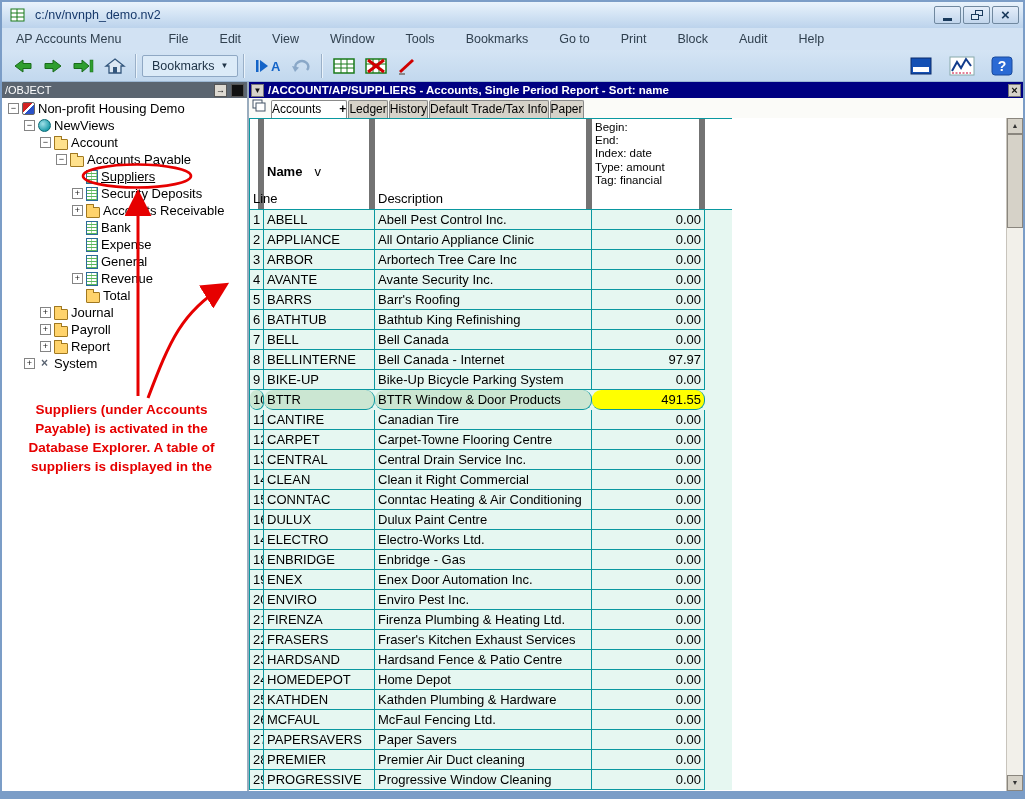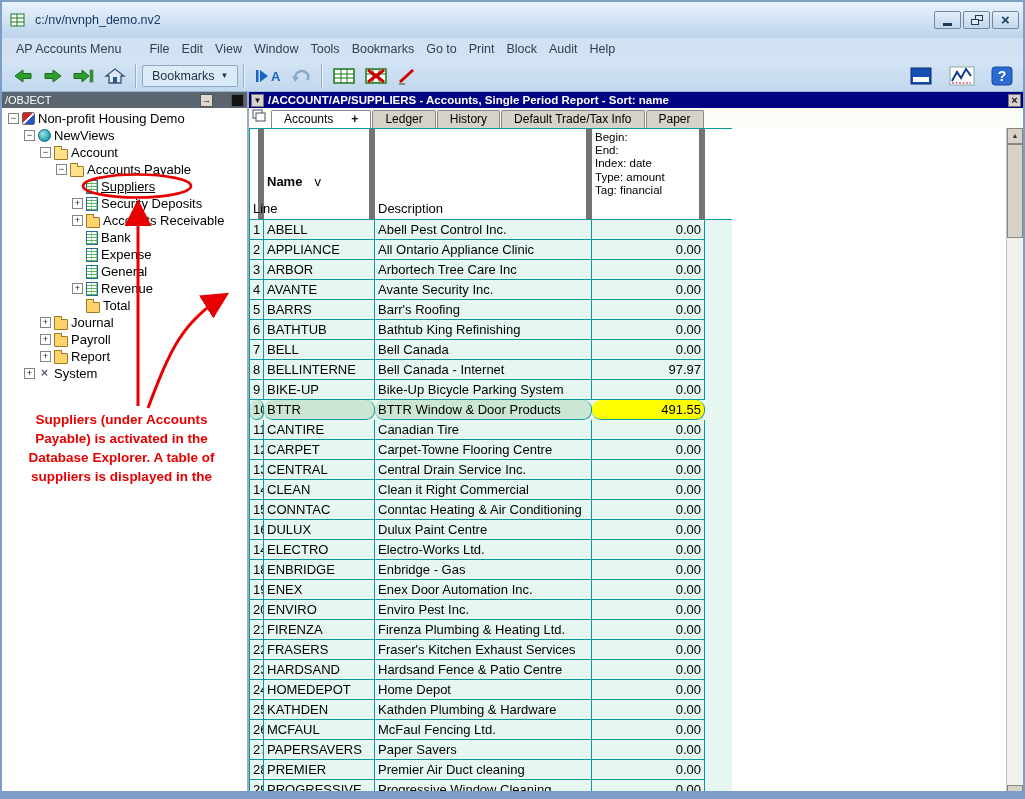--- a/index.html
+++ b/index.html
@@ -8,7 +8,7 @@
     border-left:2px solid #7b9dc7;border-right:2px solid #7b9dc7;
     border-top:2px solid #7b9dc7;border-bottom:8px solid #7b9dc7;overflow:hidden;}
   
-  .titlebar{height:36px;display:flex;align-items:center;gap:5px;padding:0 4px;
+  .titlebar{height:26px;display:flex;align-items:center;gap:5px;padding:0 4px;
     background:linear-gradient(#e9f3fc,#bcd3ec);}
   .title-text{font-size:12.5px;color:#17396b;flex:1;white-space:nowrap;}
   .win-controls{display:flex;gap:2px;}

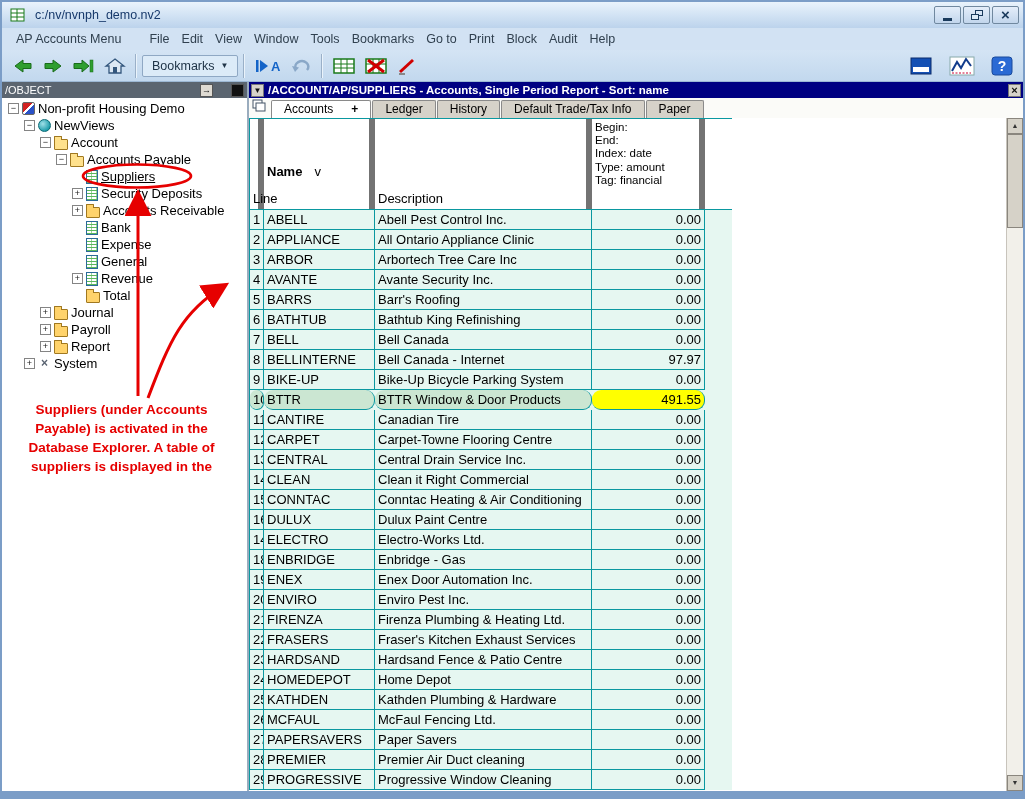--- a/index.html
+++ b/index.html
@@ -20,7 +20,7 @@
   .g-rest .r2{position:absolute;bottom:0;left:0;width:8px;height:6px;border:1px solid #1a3a5c;background:#dcebf8;}
   .g-close{font-size:15px;font-weight:bold;color:#1a3a5c;line-height:14px;}
   
-  .menubar{height:22px;background:#d2e2f3;display:flex;align-items:center;padding:0 8px;}
+  .menubar{height:22px;background:#d2e2f3;display:flex;align-items:center;padding:0 8px;gap:19px;}
   .menu-item{font-size:12.5px;color:#30404f;padding:2px 6px;white-space:nowrap;}
   .menu-item:first-child{margin-right:16px;}
   

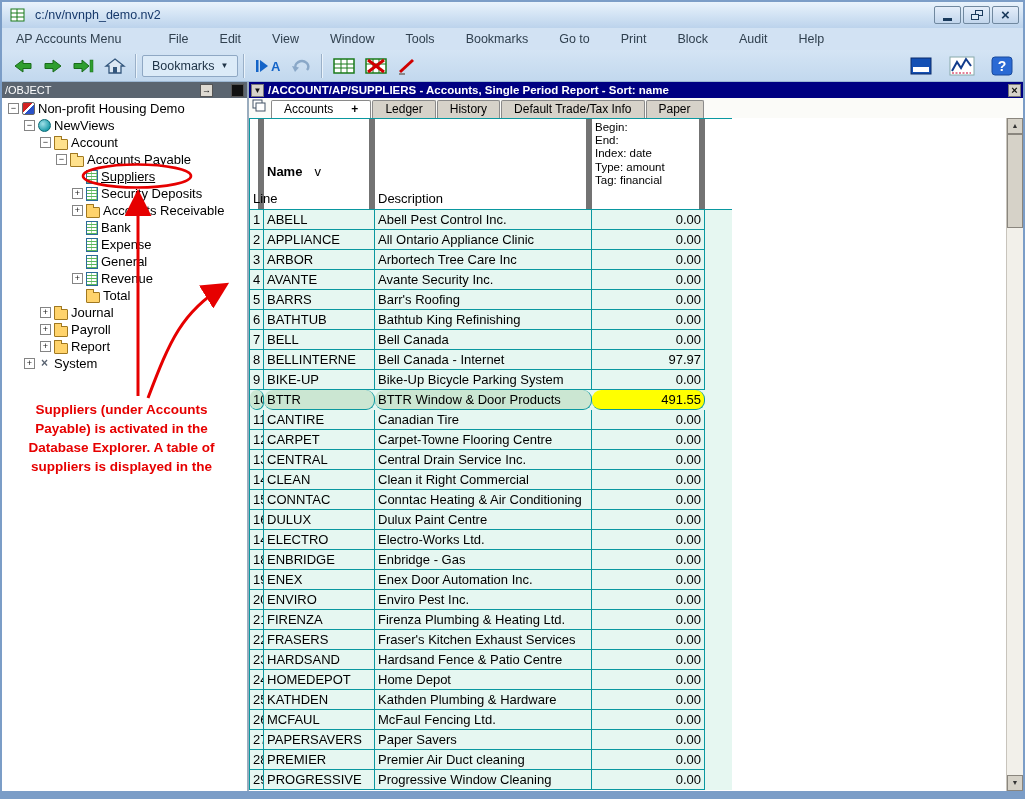--- a/index.html
+++ b/index.html
@@ -34,7 +34,7 @@
   
   .main{display:flex;height:709px;background:#fff;}
   .left-panel{width:247px;flex:none;border-right:2px solid #9aacbe;display:flex;flex-direction:column;}
-  .panel-header{height:16px;background:#5b6570;color:#fff;font-size:11px;display:flex;align-items:center;padding:0 3px;gap:18px;}
+  .panel-header{height:16px;background:#5b6570;color:#fff;font-size:11px;display:flex;align-items:center;padding:0 3px;gap:4px;}
   .ph-title{flex:1;}
   .ph-btn{width:13px;height:13px;background:#dedad2;border:1px solid #555;font-size:9px;line-height:11px;text-align:center;color:#111;}
   .ph-btn.dark{background:#111;}

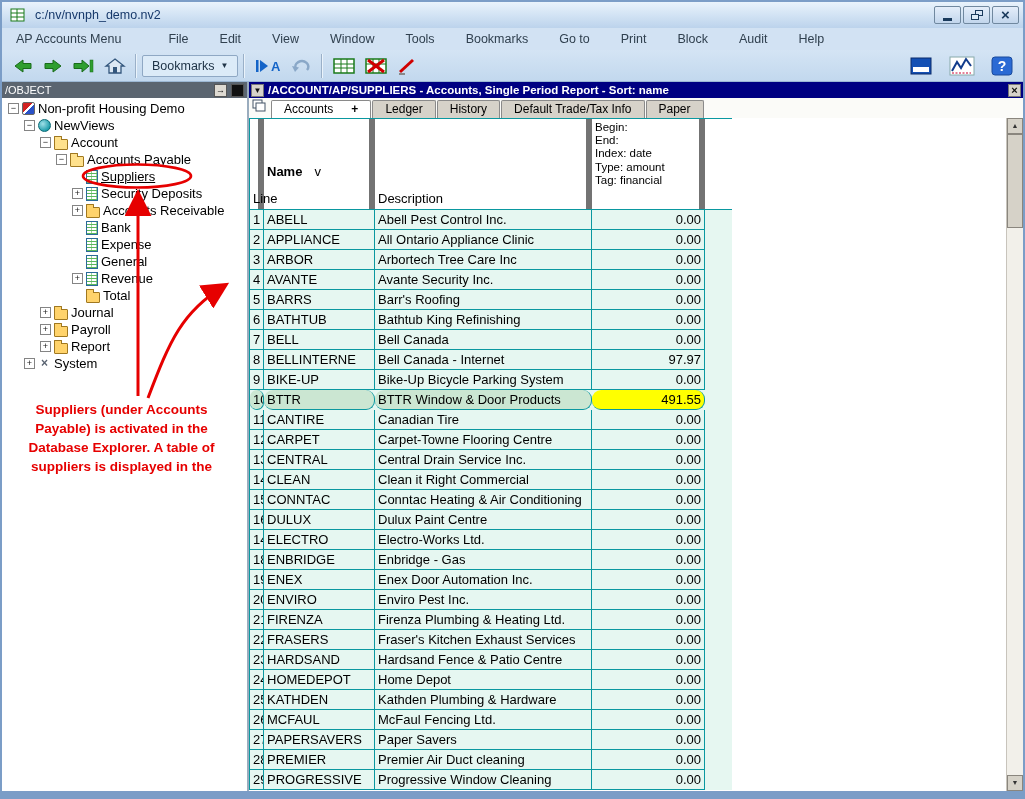--- a/index.html
+++ b/index.html
@@ -62,7 +62,7 @@
   .report-title{flex:1;color:#fff;font-size:11.5px;font-weight:bold;white-space:nowrap;overflow:hidden;}
   .tab-strip{height:20px;background:#fbfbf8;display:flex;align-items:flex-end;padding-left:3px;}
   .tab-strip-icon{margin:0 5px 2px 0;}
-  .tab{border:1px solid #8a8a8a;border-bottom:none;background:#d6d2c9;padding:1px 12px 2px;font-size:12px;margin-right:1px;border-radius:2px 2px 0 0;display:flex;align-items:center;white-space:nowrap;}
+  .tab{border:1px solid #8a8a8a;border-bottom:none;background:#d6d2c9;padding:1px 0 2px;font-size:12px;margin-right:1px;border-radius:2px 2px 0 0;display:flex;align-items:center;white-space:nowrap;}
   .tab.sel{background:#fff;}
   .tab .plus{margin-left:18px;font-weight:bold;}
   .content{position:relative;flex:1;background:#fff;overflow:hidden;}

